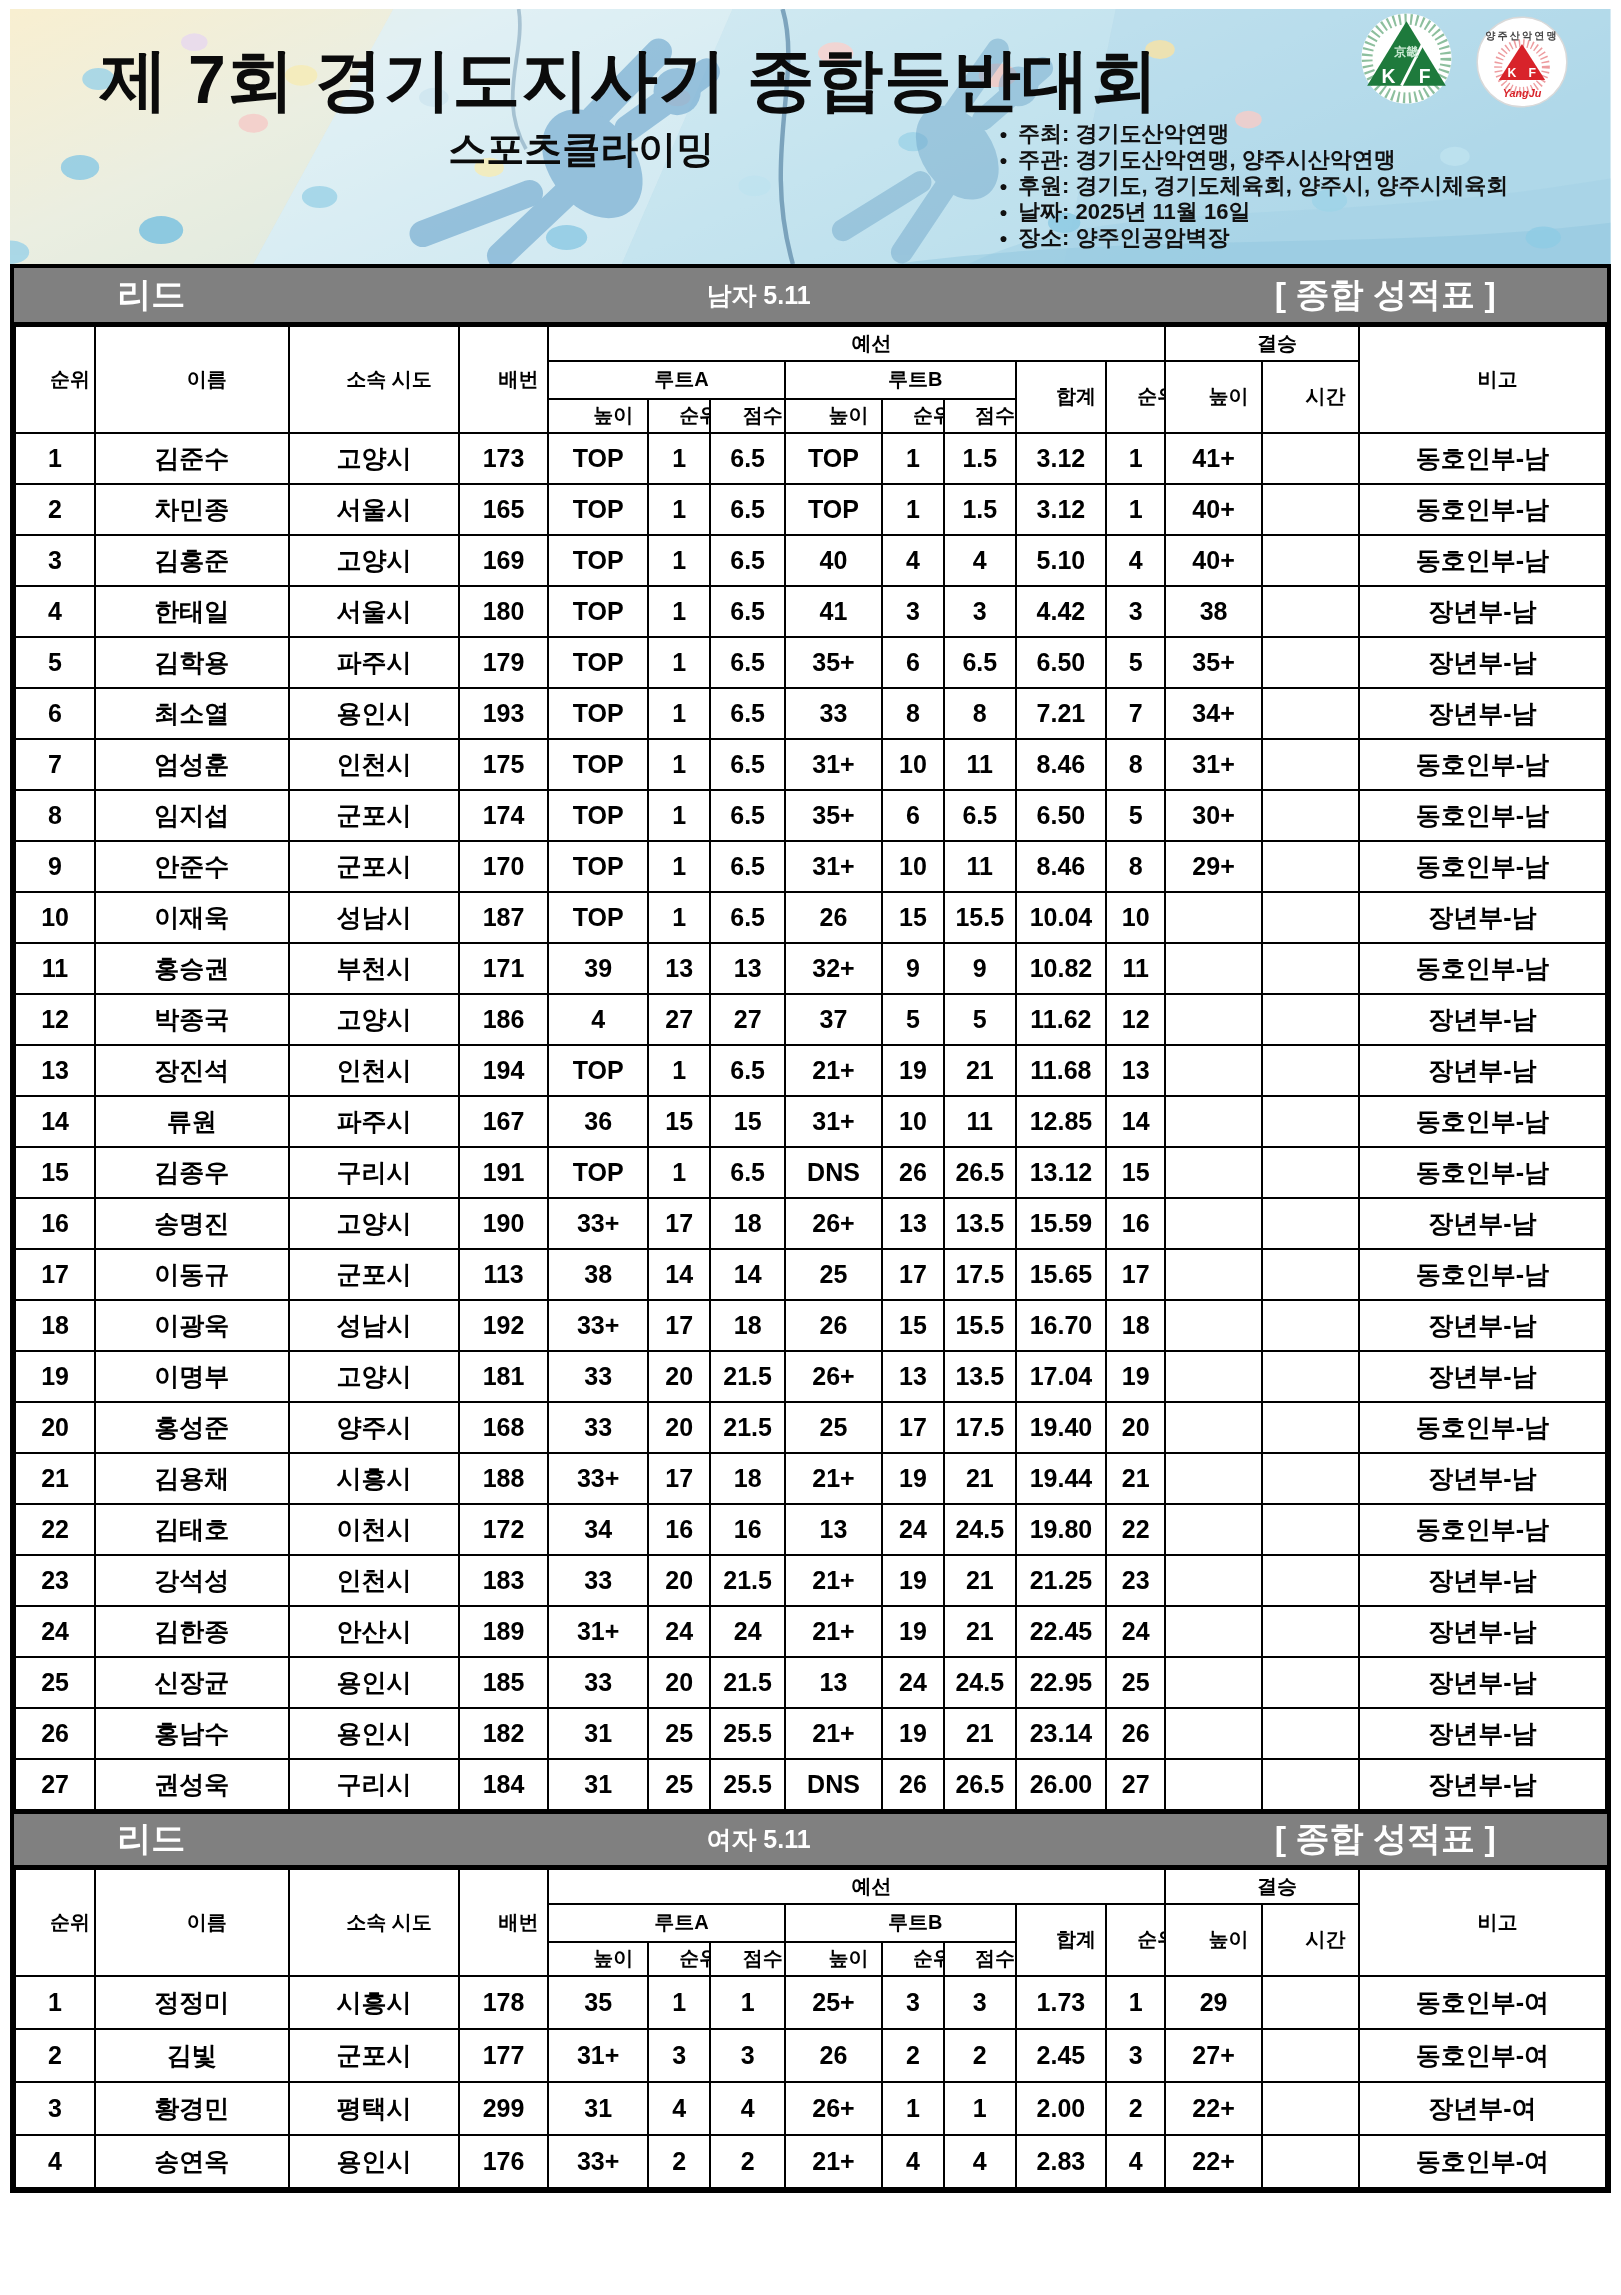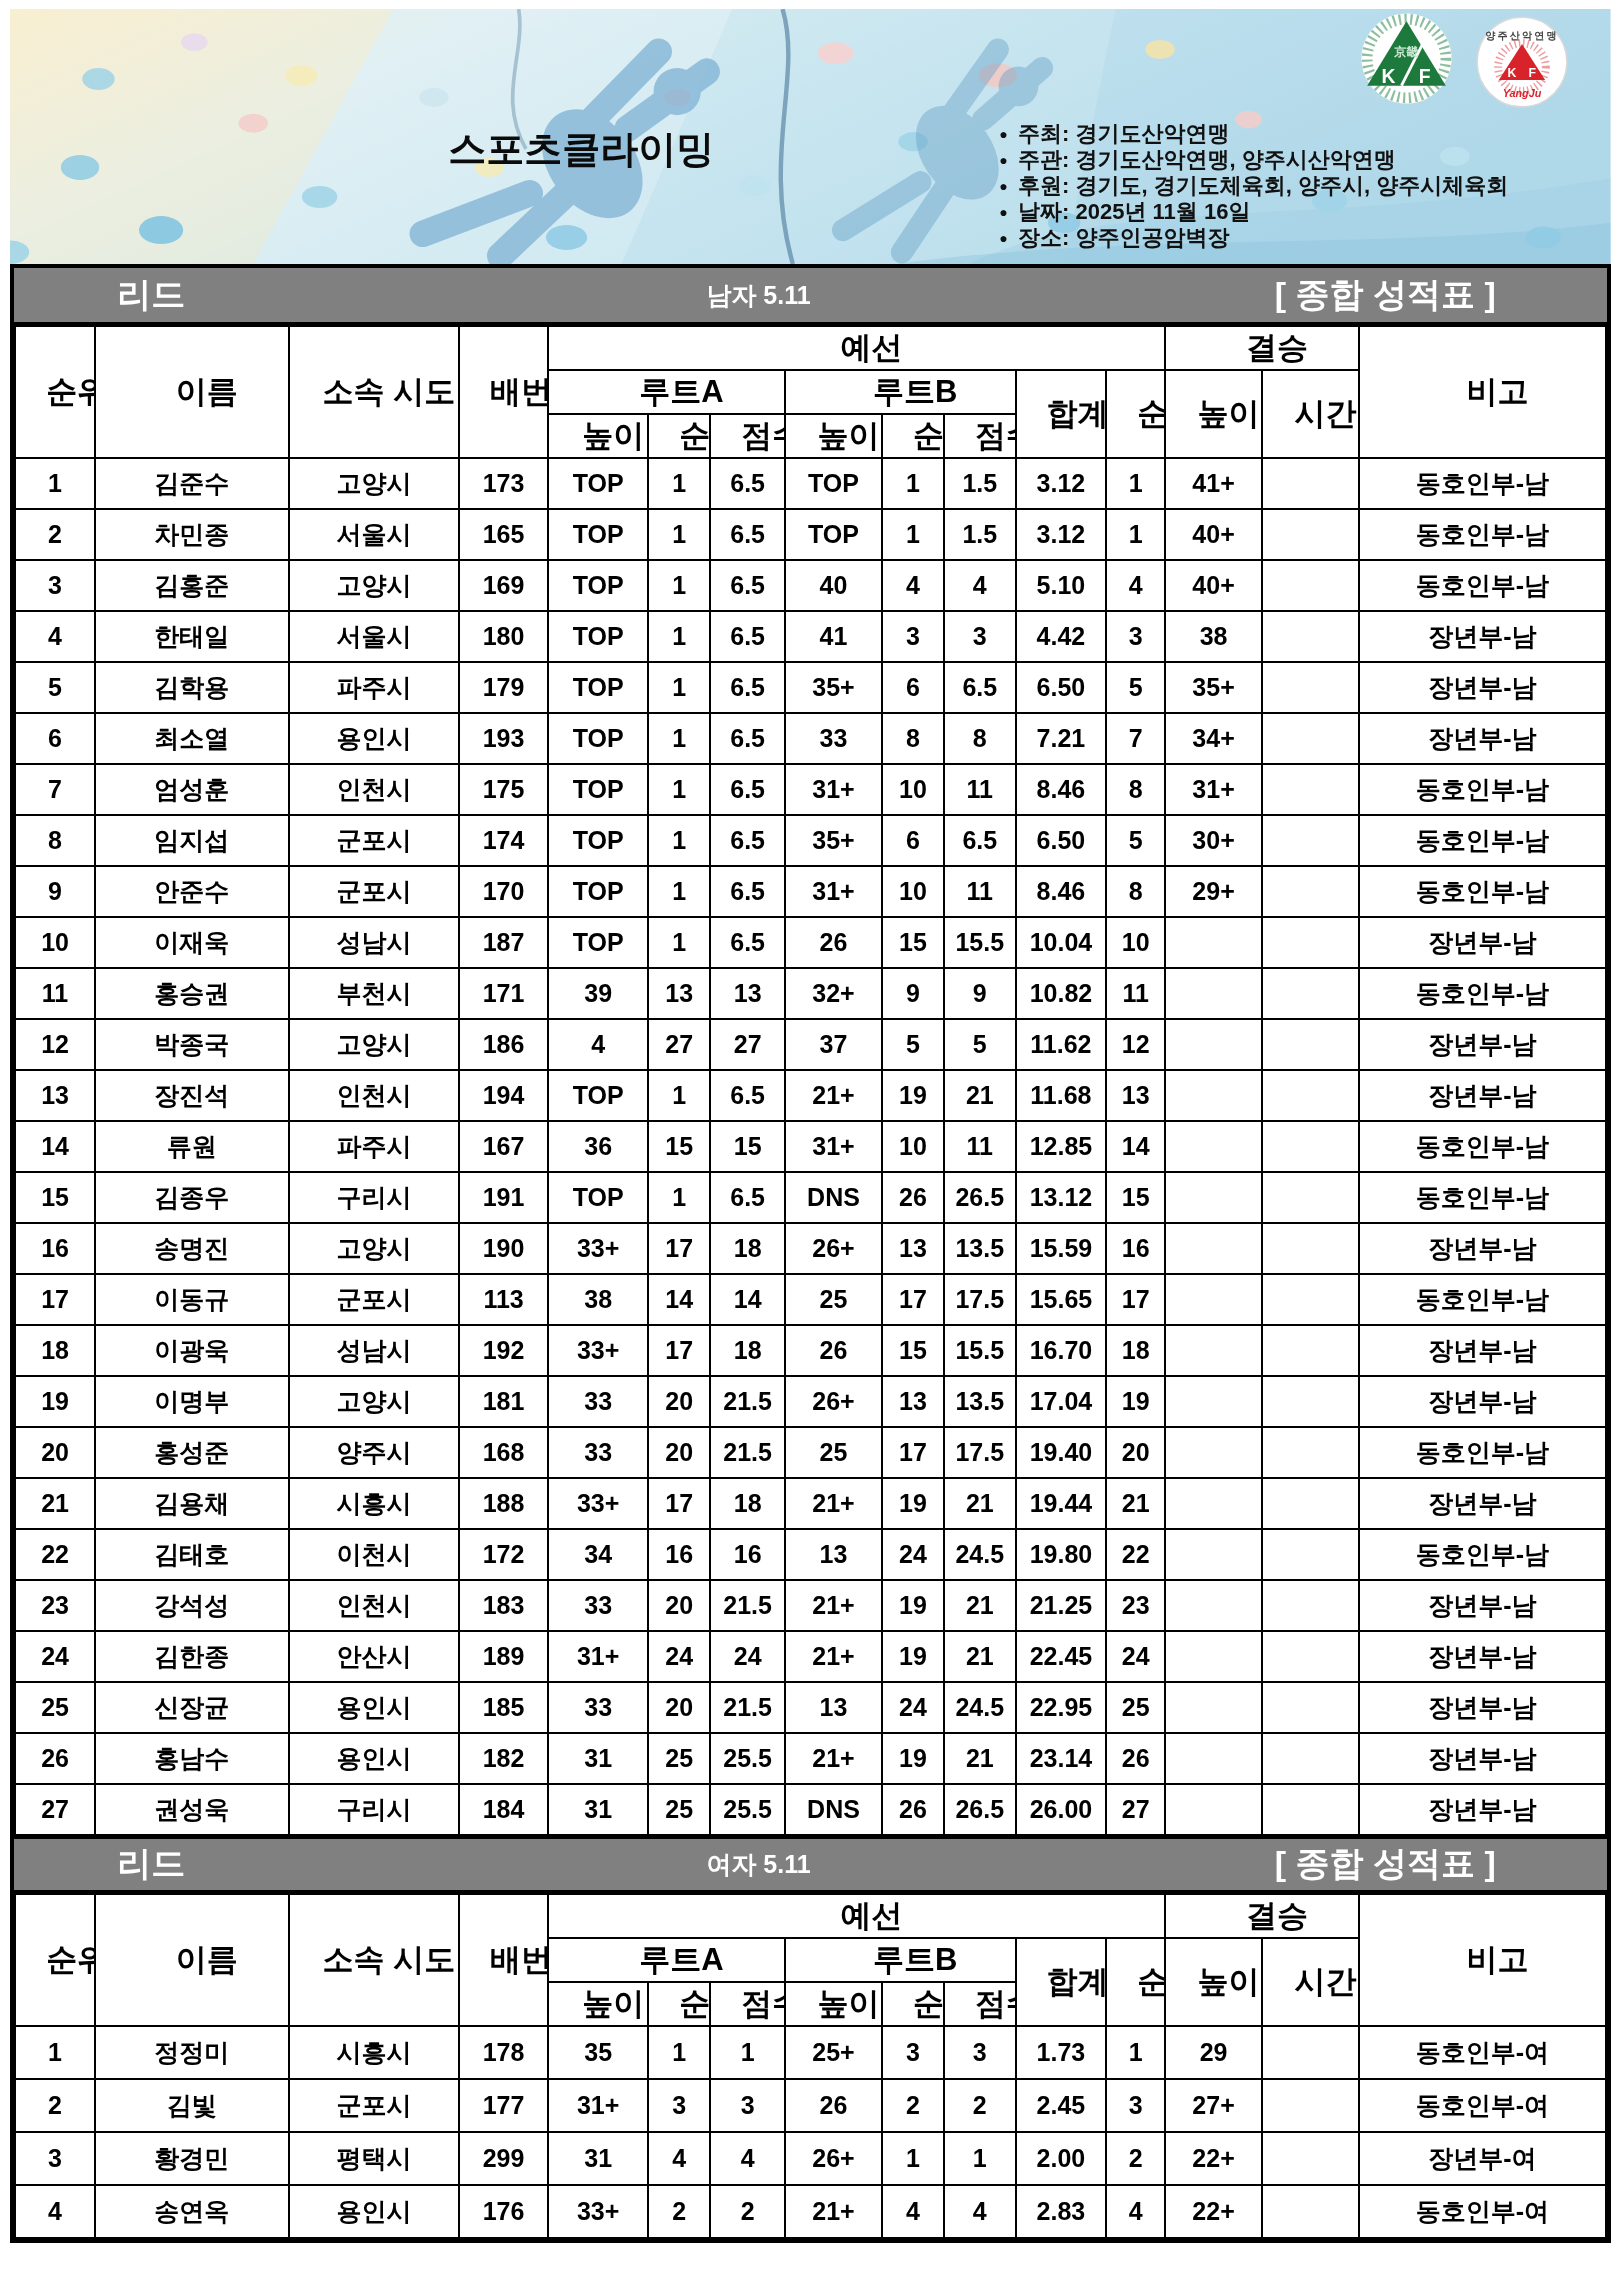--- a/index.html
+++ b/index.html
@@ -197,6 +197,7 @@
       </g>
     </svg>
 
+    <div class="banner-title">제 7회 경기도지사기 종합등반대회</div>
     <div class="banner-sub">스포츠클라이밍</div>
 
     <div class="banner-info">

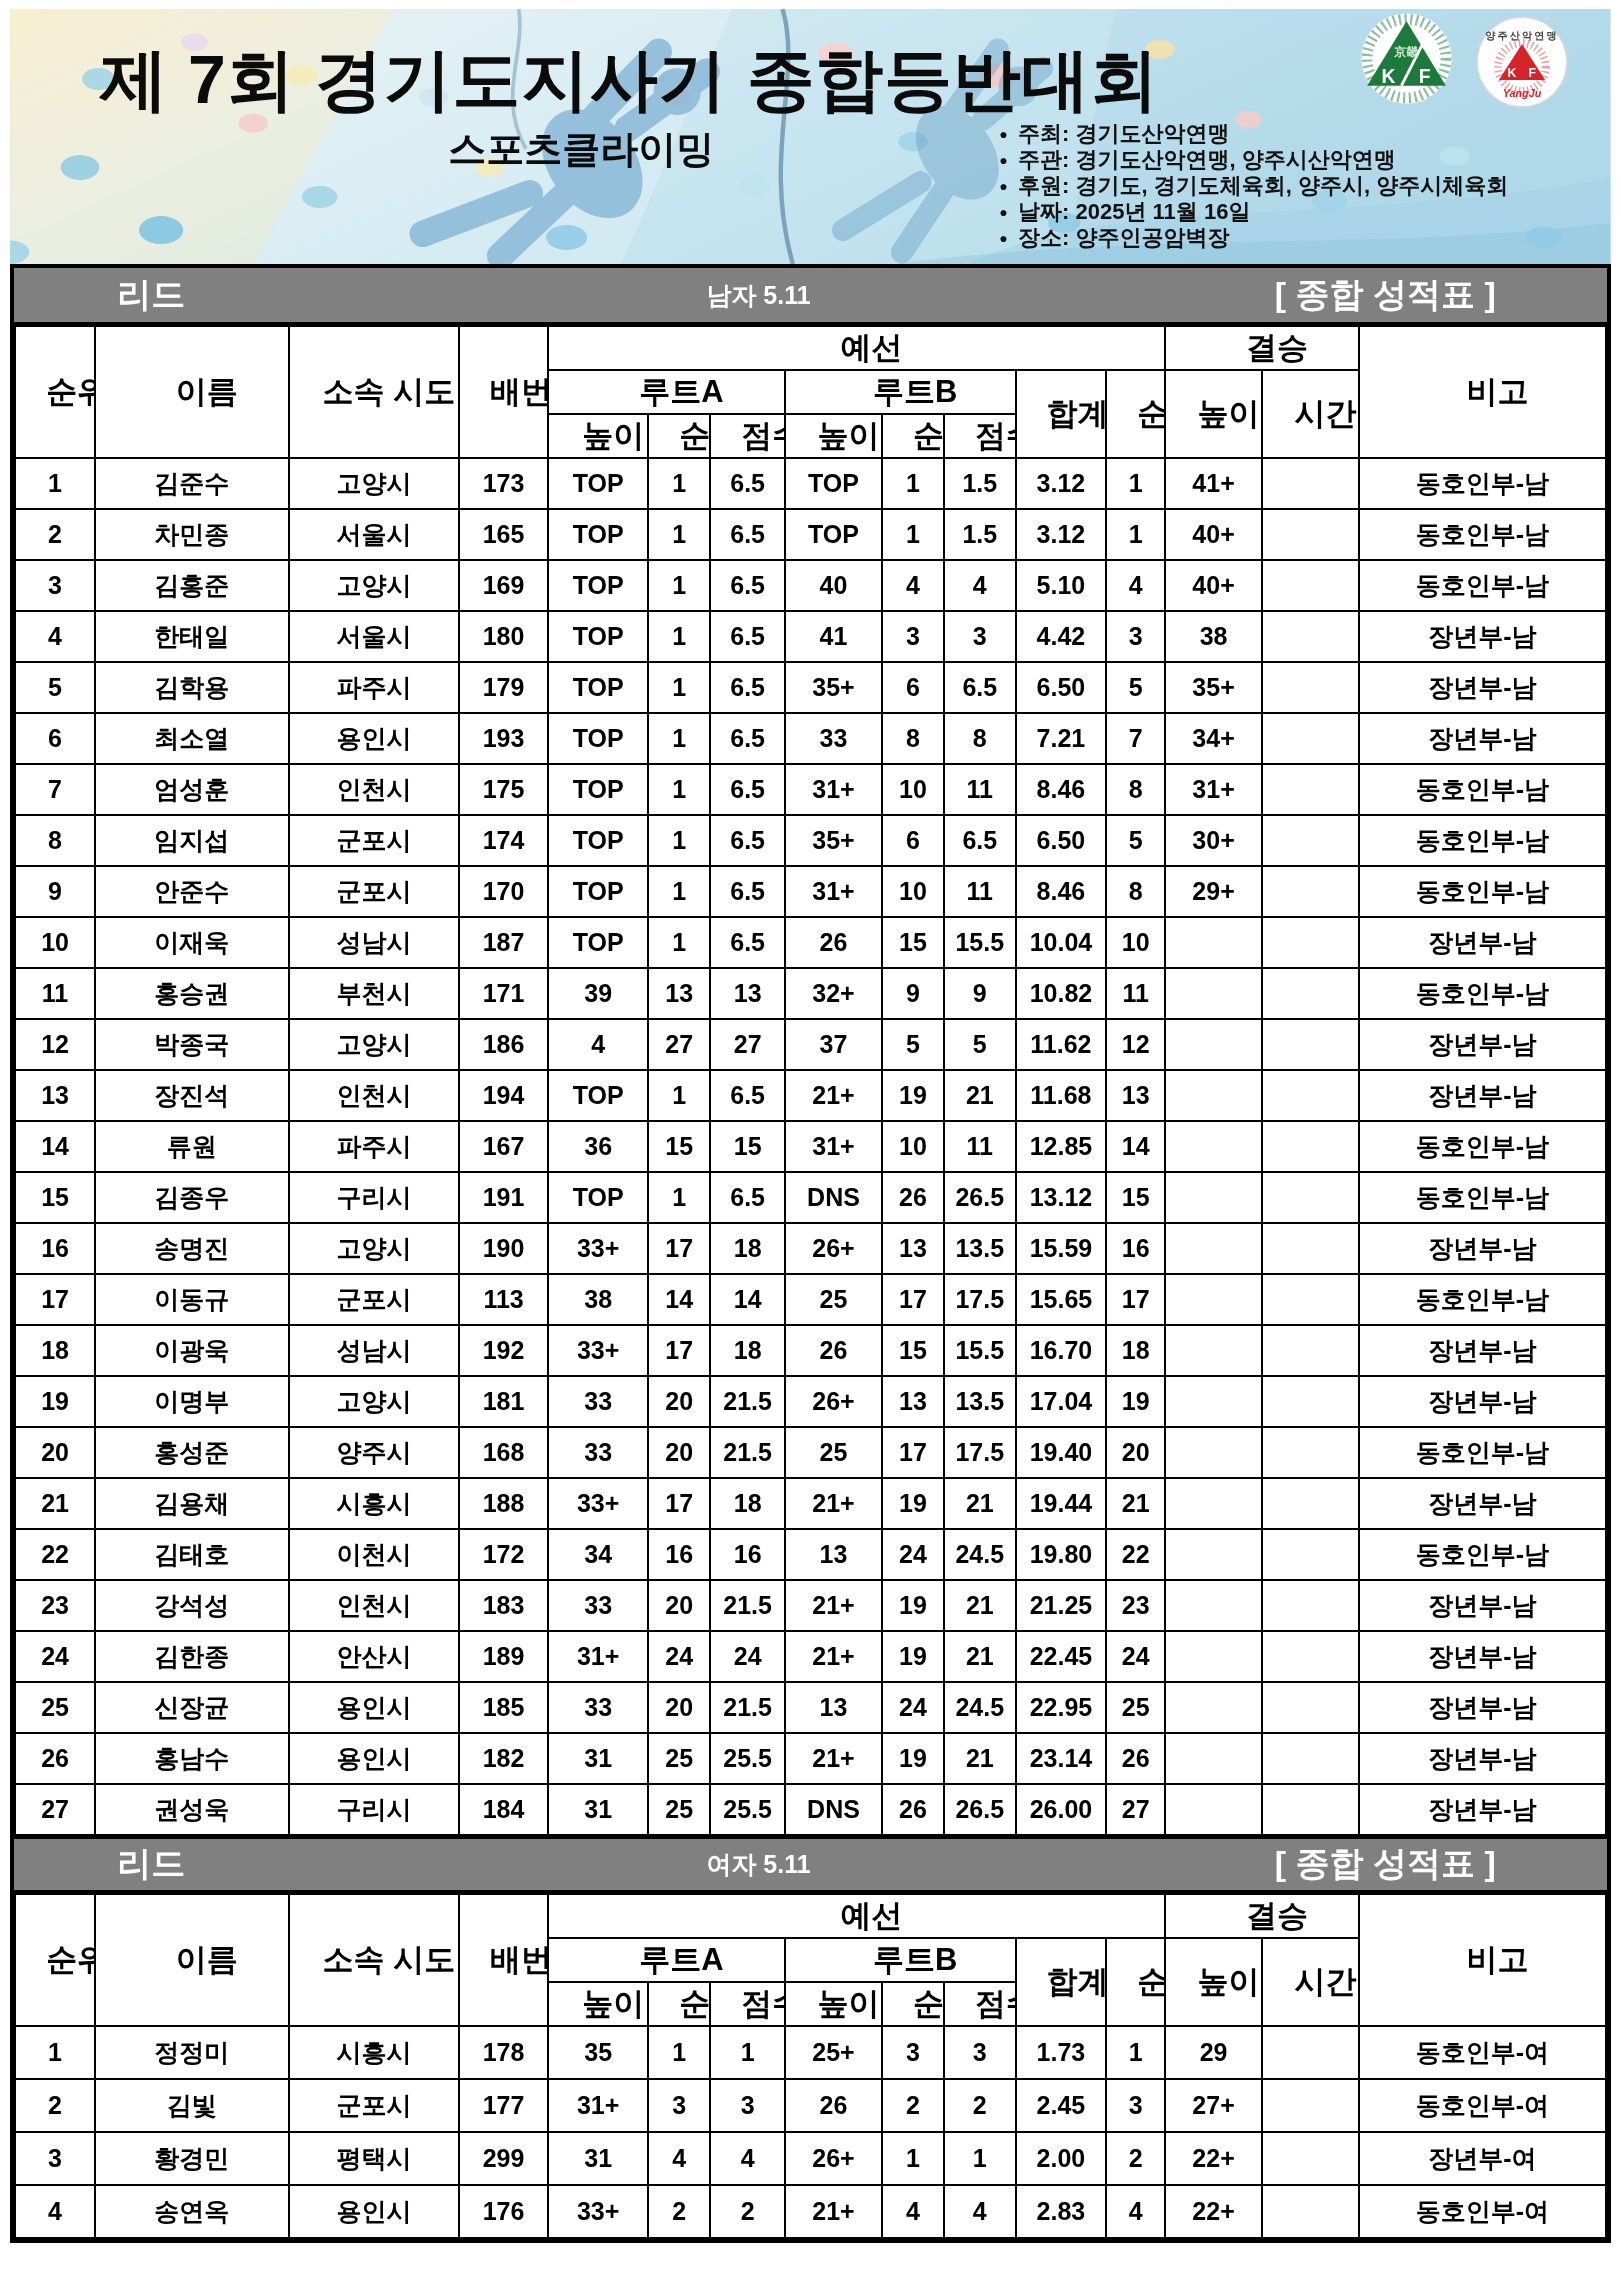--- a/index.html
+++ b/index.html
@@ -96,7 +96,7 @@
     overflow:hidden;
     white-space:nowrap;
   }
-  table.score th{font-size:31px;padding-left:30px;}
+  table.score th{font-size:20px;padding-left:30px;}
   tr.h1 th{height:35px;}
   tr.h2 th{height:38px;}
   tr.h3 th{height:34px;}

